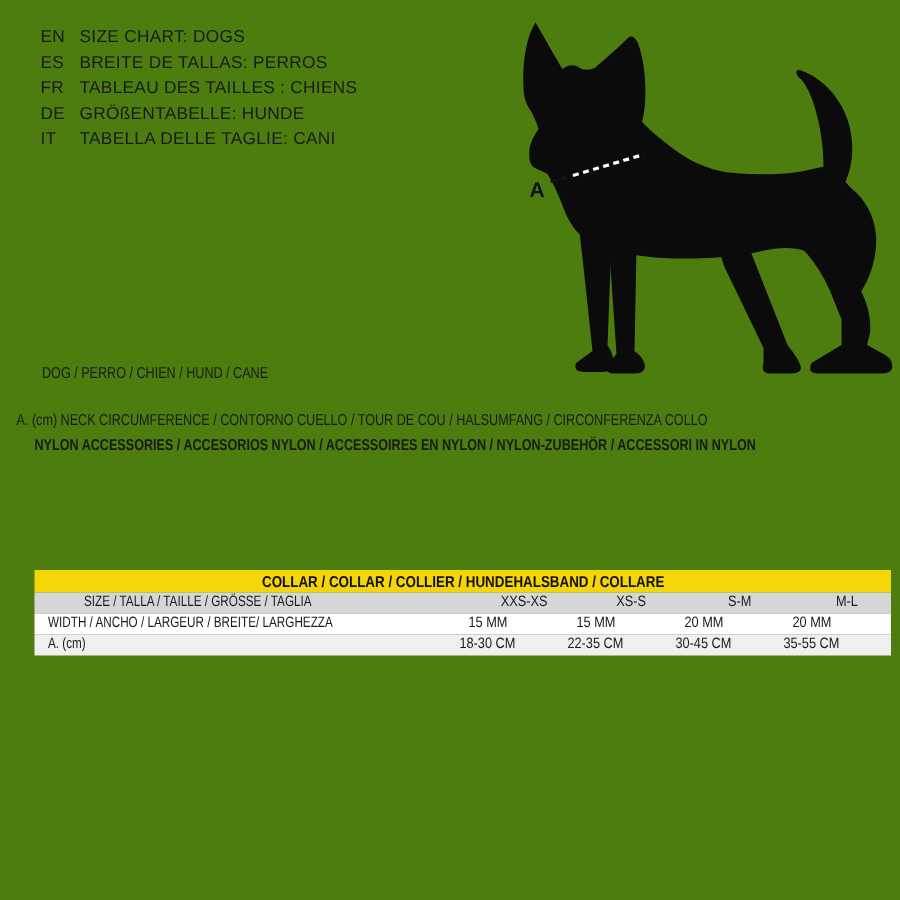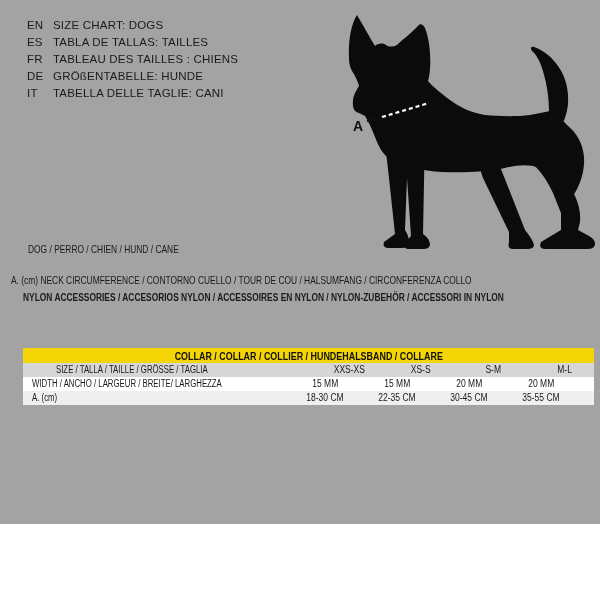--- a/index.html
+++ b/index.html
@@ -5,7 +5,7 @@
   * { margin:0; padding:0; box-sizing:border-box; }
   html,body { background:#ffffff; }
   .canvas {
-    position:relative; width:600px; height:524px; background:#a3a3a3;
+    position:relative; width:600px; height:600px; background:#4d7c0f;
     font-family:"Liberation Sans", sans-serif; color:#1a1a1a; overflow:hidden;
   }
   

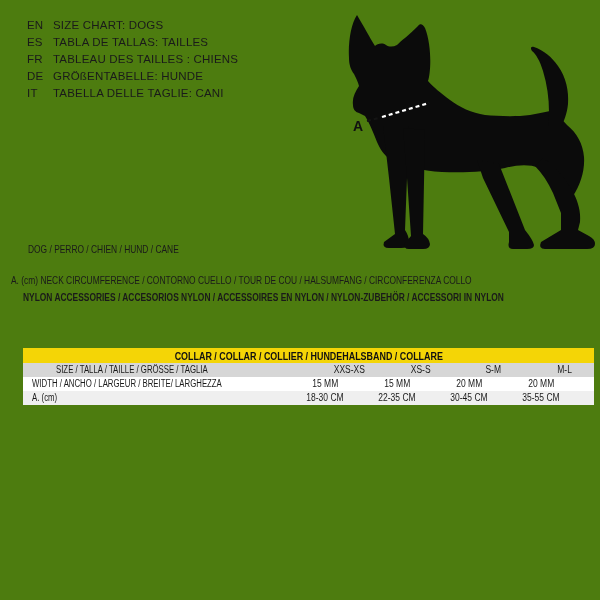--- a/index.html
+++ b/index.html
@@ -43,7 +43,7 @@
     </div>
     <div class="lang-row">
       <span class="lang-code">ES</span>
-      <span class="lang-label">TABLA DE TALLAS: TAILLES</span>
+      <span class="lang-label">BREITE DE TALLAS: PERROS</span>
     </div>
     <div class="lang-row">
       <span class="lang-code">FR</span>

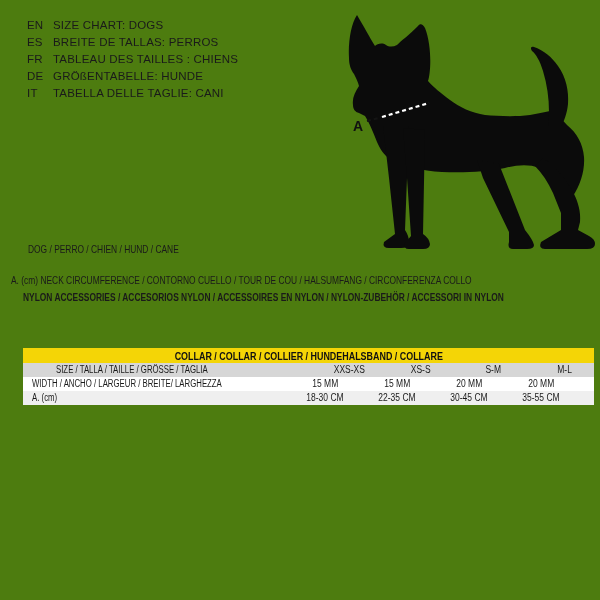--- a/index.html
+++ b/index.html
@@ -145,7 +145,7 @@
   </div>
 
   <div class="size-table">
-    <div class="thead" style="background: rgb(244, 213, 6);">
+    <div class="thead" style="background: rgb(244, 213, 6); margin-top: 32px;">
       <span class="sq85c">COLLAR / COLLAR / COLLIER / HUNDEHALSBAND / COLLARE</span>
     </div>
 

